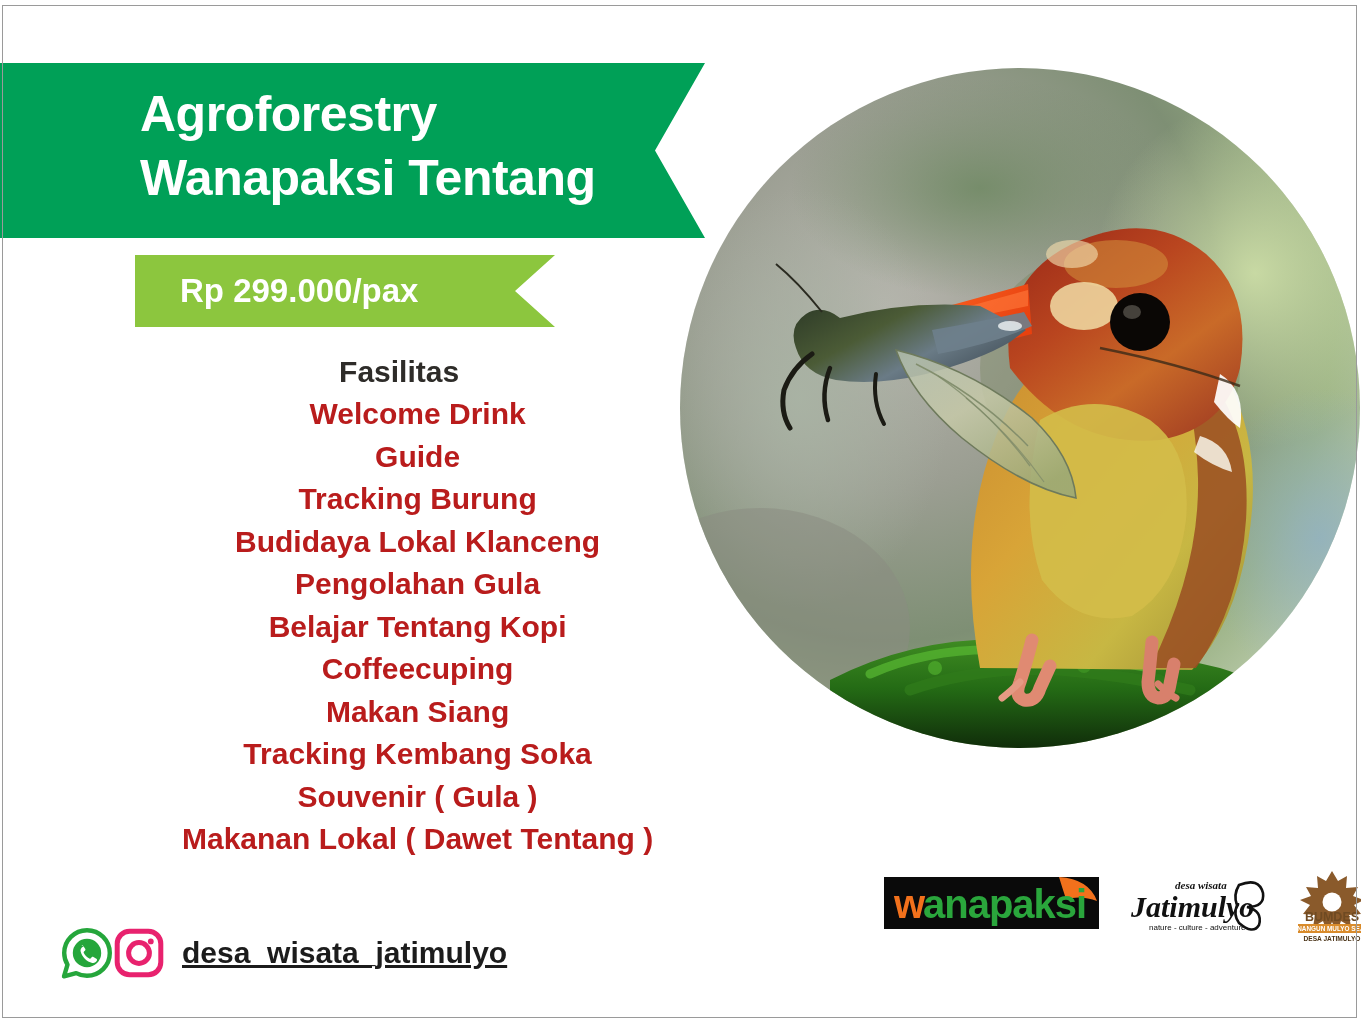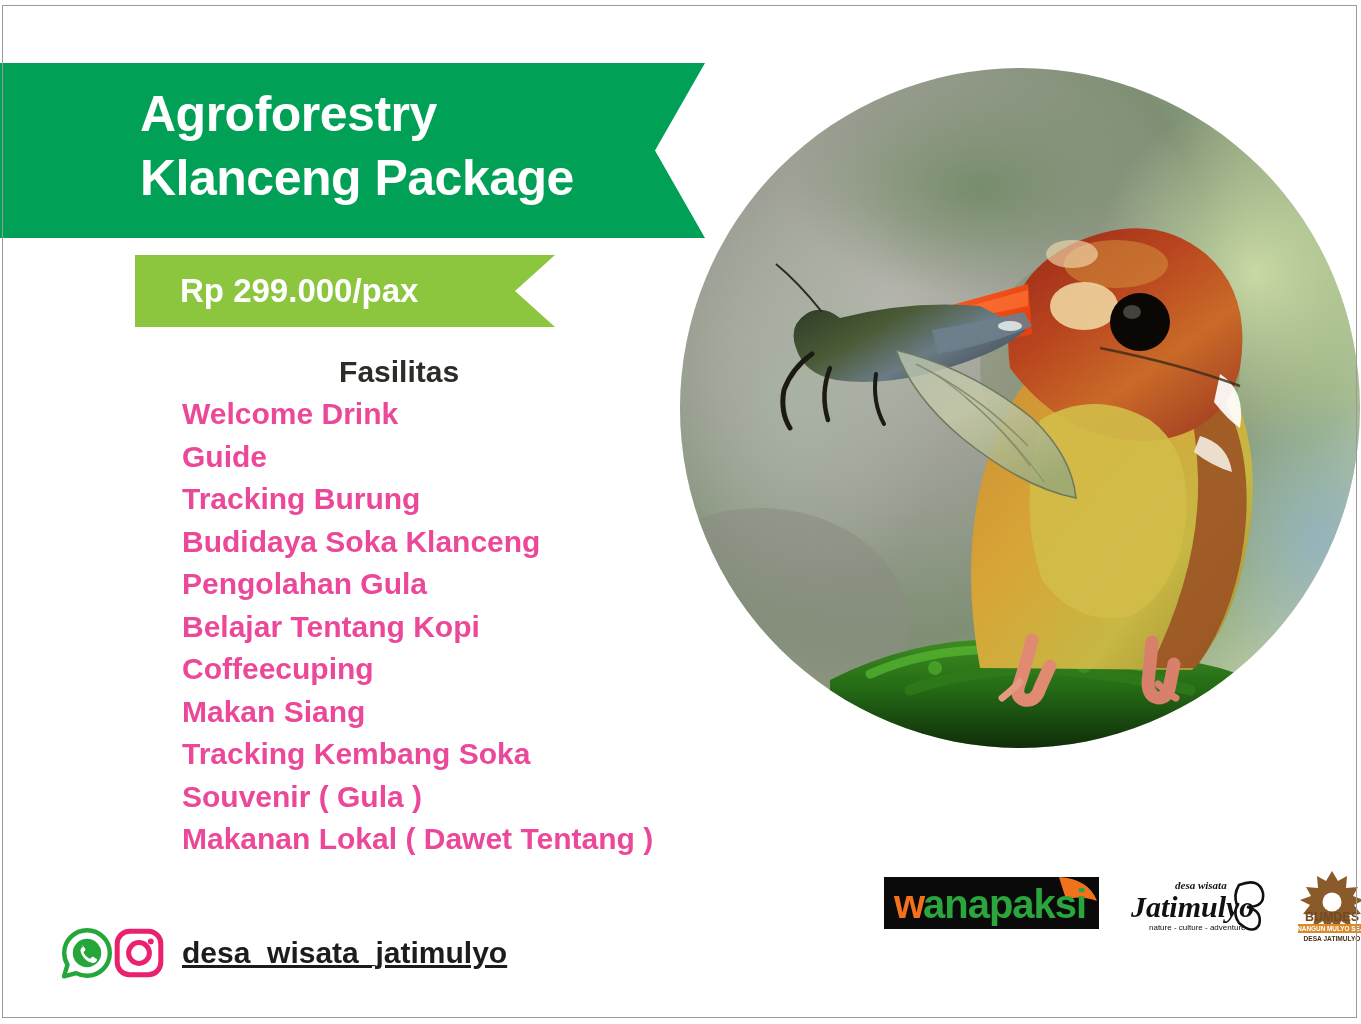--- a/index.html
+++ b/index.html
@@ -290,7 +290,7 @@
 
   <div class="title-ribbon">
     <div class="title-text">Agroforestry</div>
-    <div class="title-text" style="top:83px;">Klanceng Package</div>
+    <div class="title-text" style="top:83px;">Wanapaksi Tentang</div>
   </div>
 
   <div class="price-ribbon">

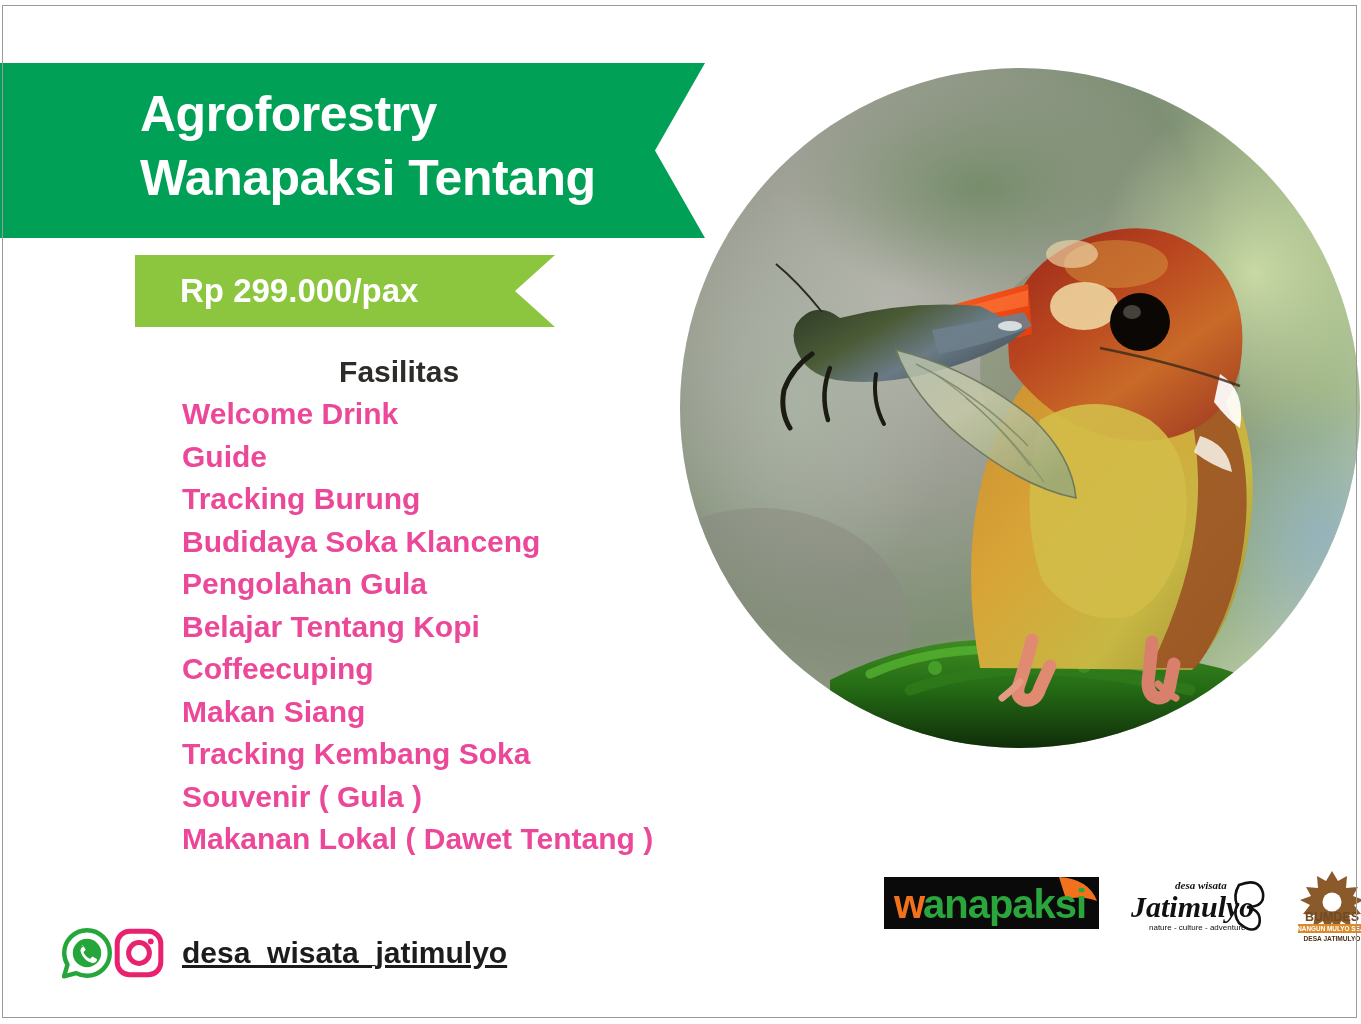--- a/index.html
+++ b/index.html
@@ -113,11 +113,12 @@
     padding: 0 0 0 37px;
   }
   .fac-list li {
-    color: #ec4899;
+    color: #b91c1c;
     font-size: 30px;
     font-weight: bold;
     line-height: 42.5px;
     white-space: nowrap;
+    text-align: center;
   }
 
   

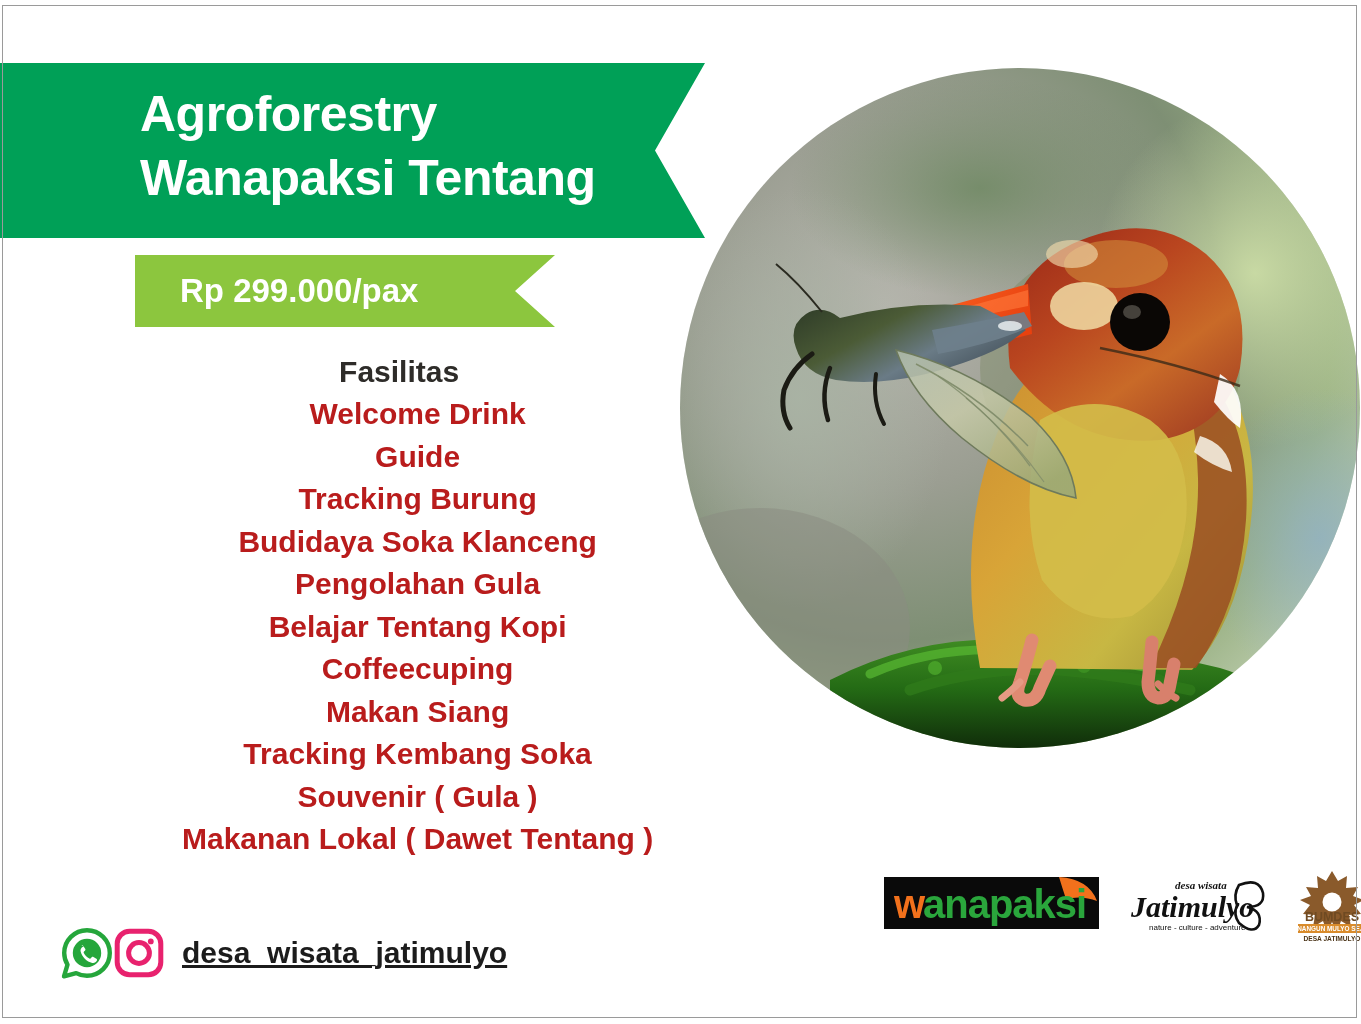--- a/index.html
+++ b/index.html
@@ -304,7 +304,7 @@
       <li>Welcome Drink</li>
       <li>Guide</li>
       <li>Tracking Burung</li>
-      <li>Budidaya Soka Klanceng</li>
+      <li>Budidaya Lokal Klanceng</li>
       <li>Pengolahan Gula</li>
       <li>Belajar Tentang Kopi</li>
       <li>Coffeecuping</li>

